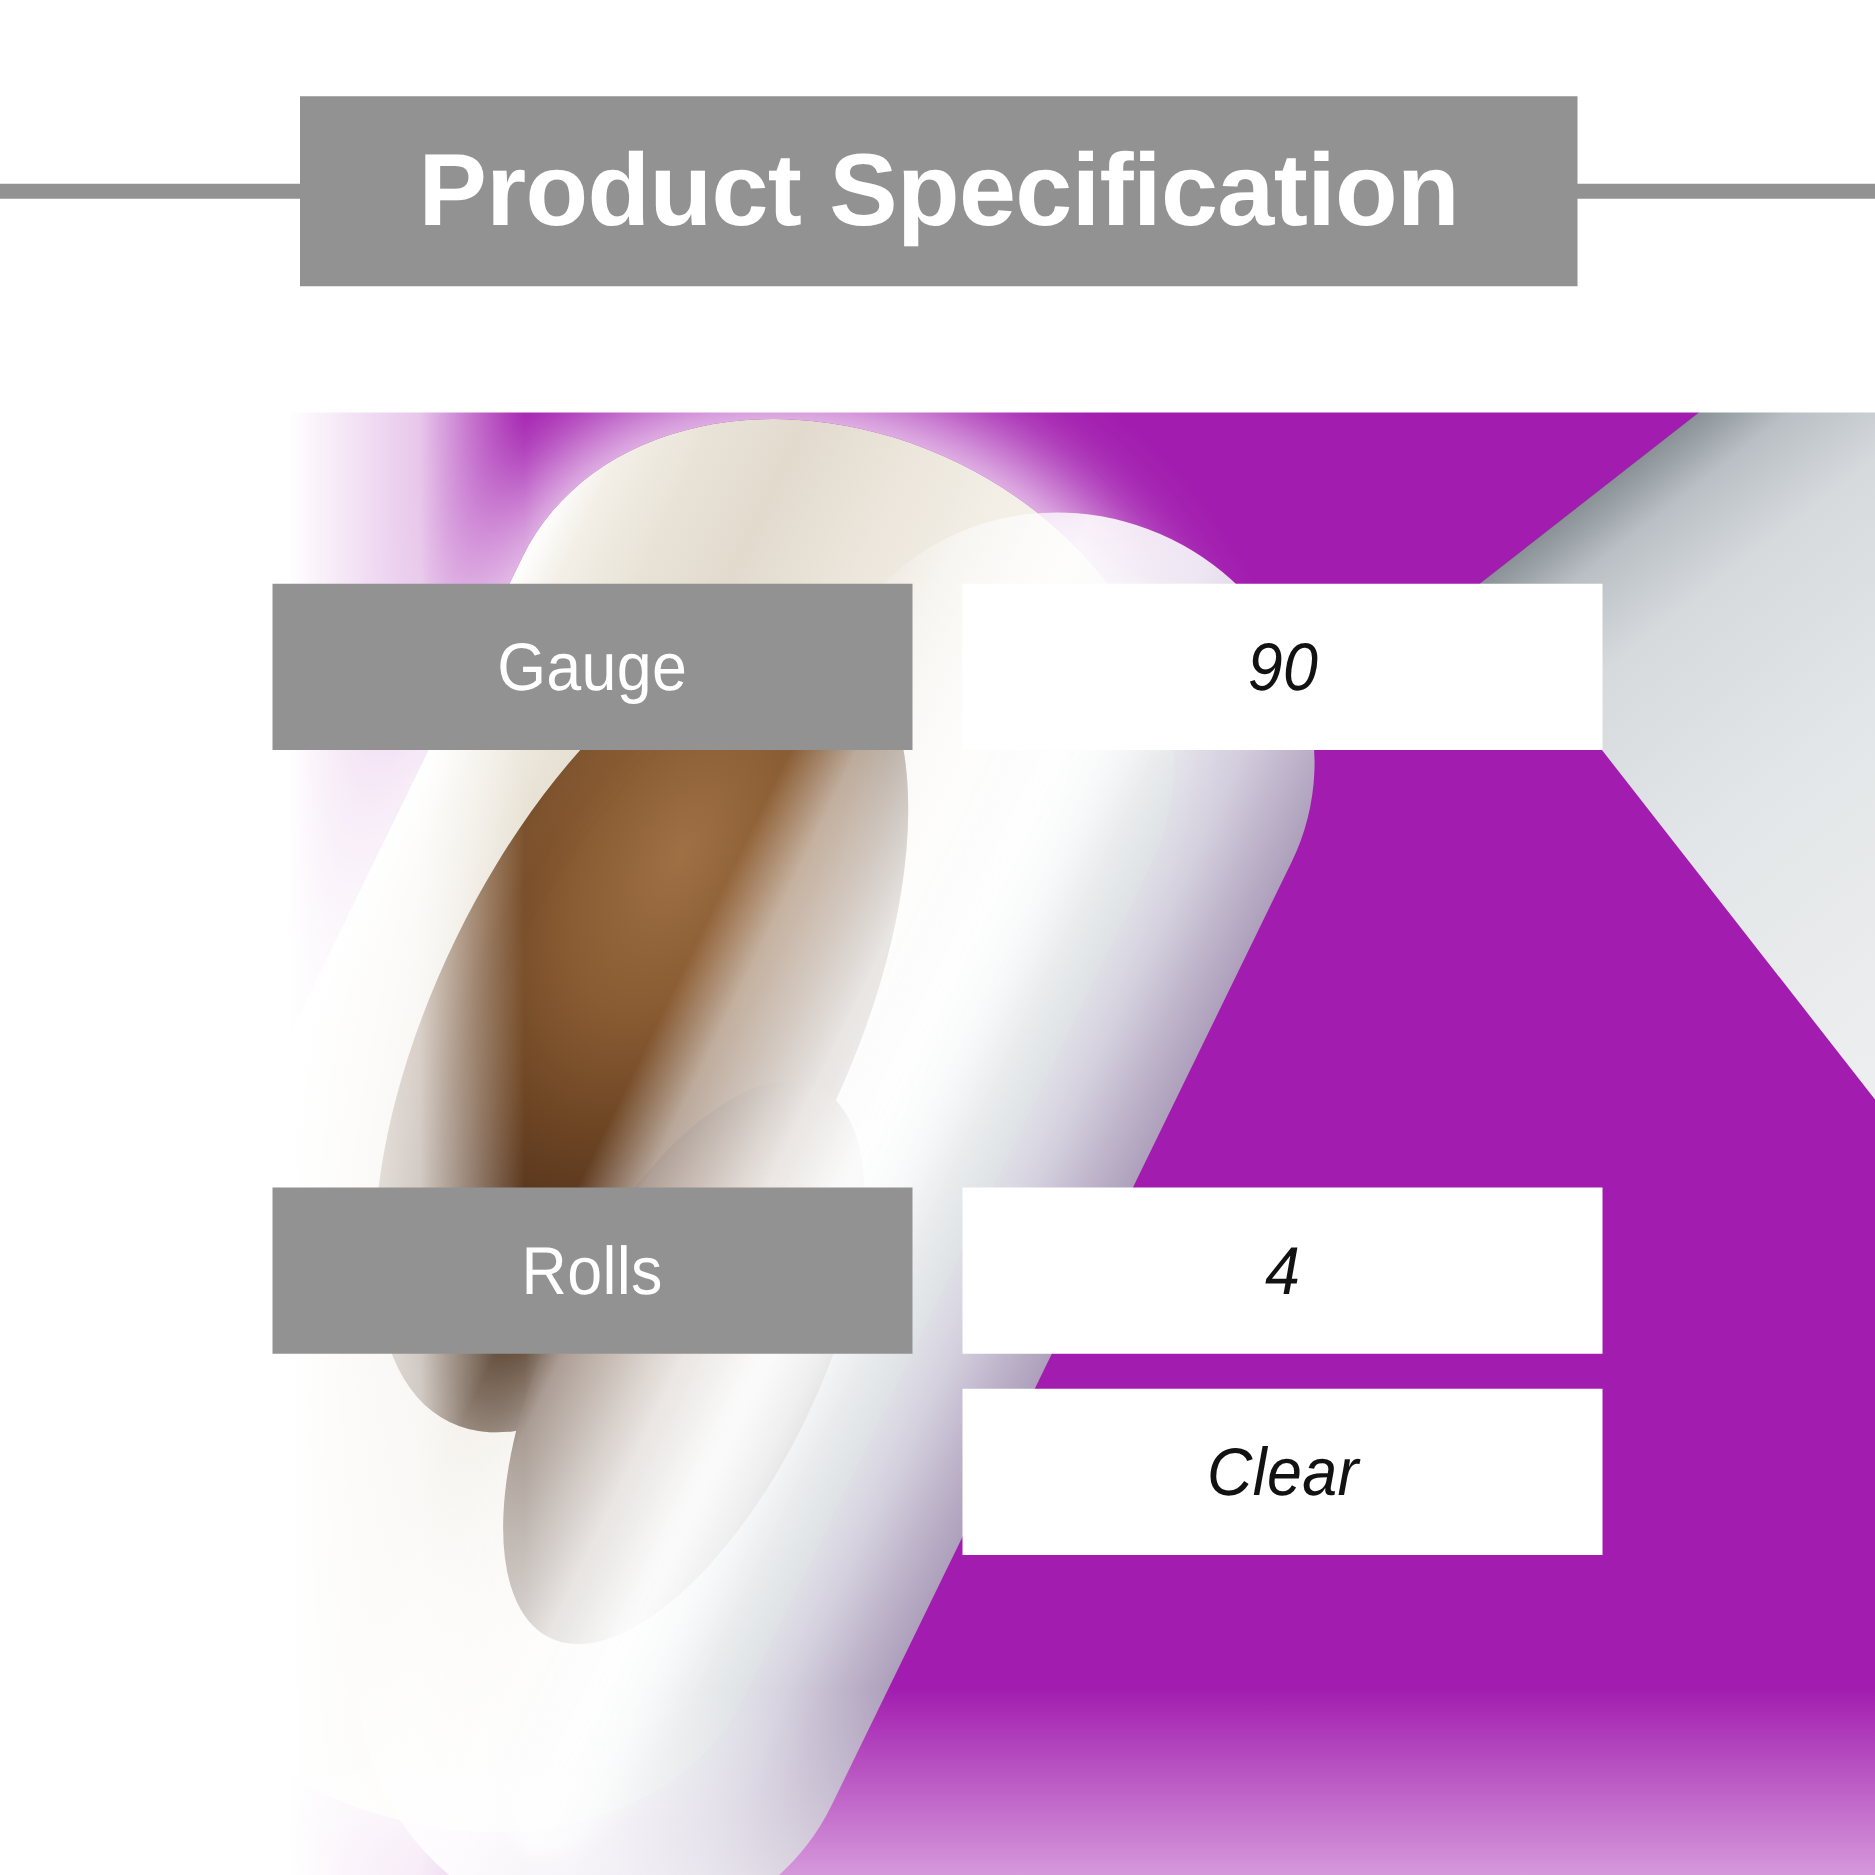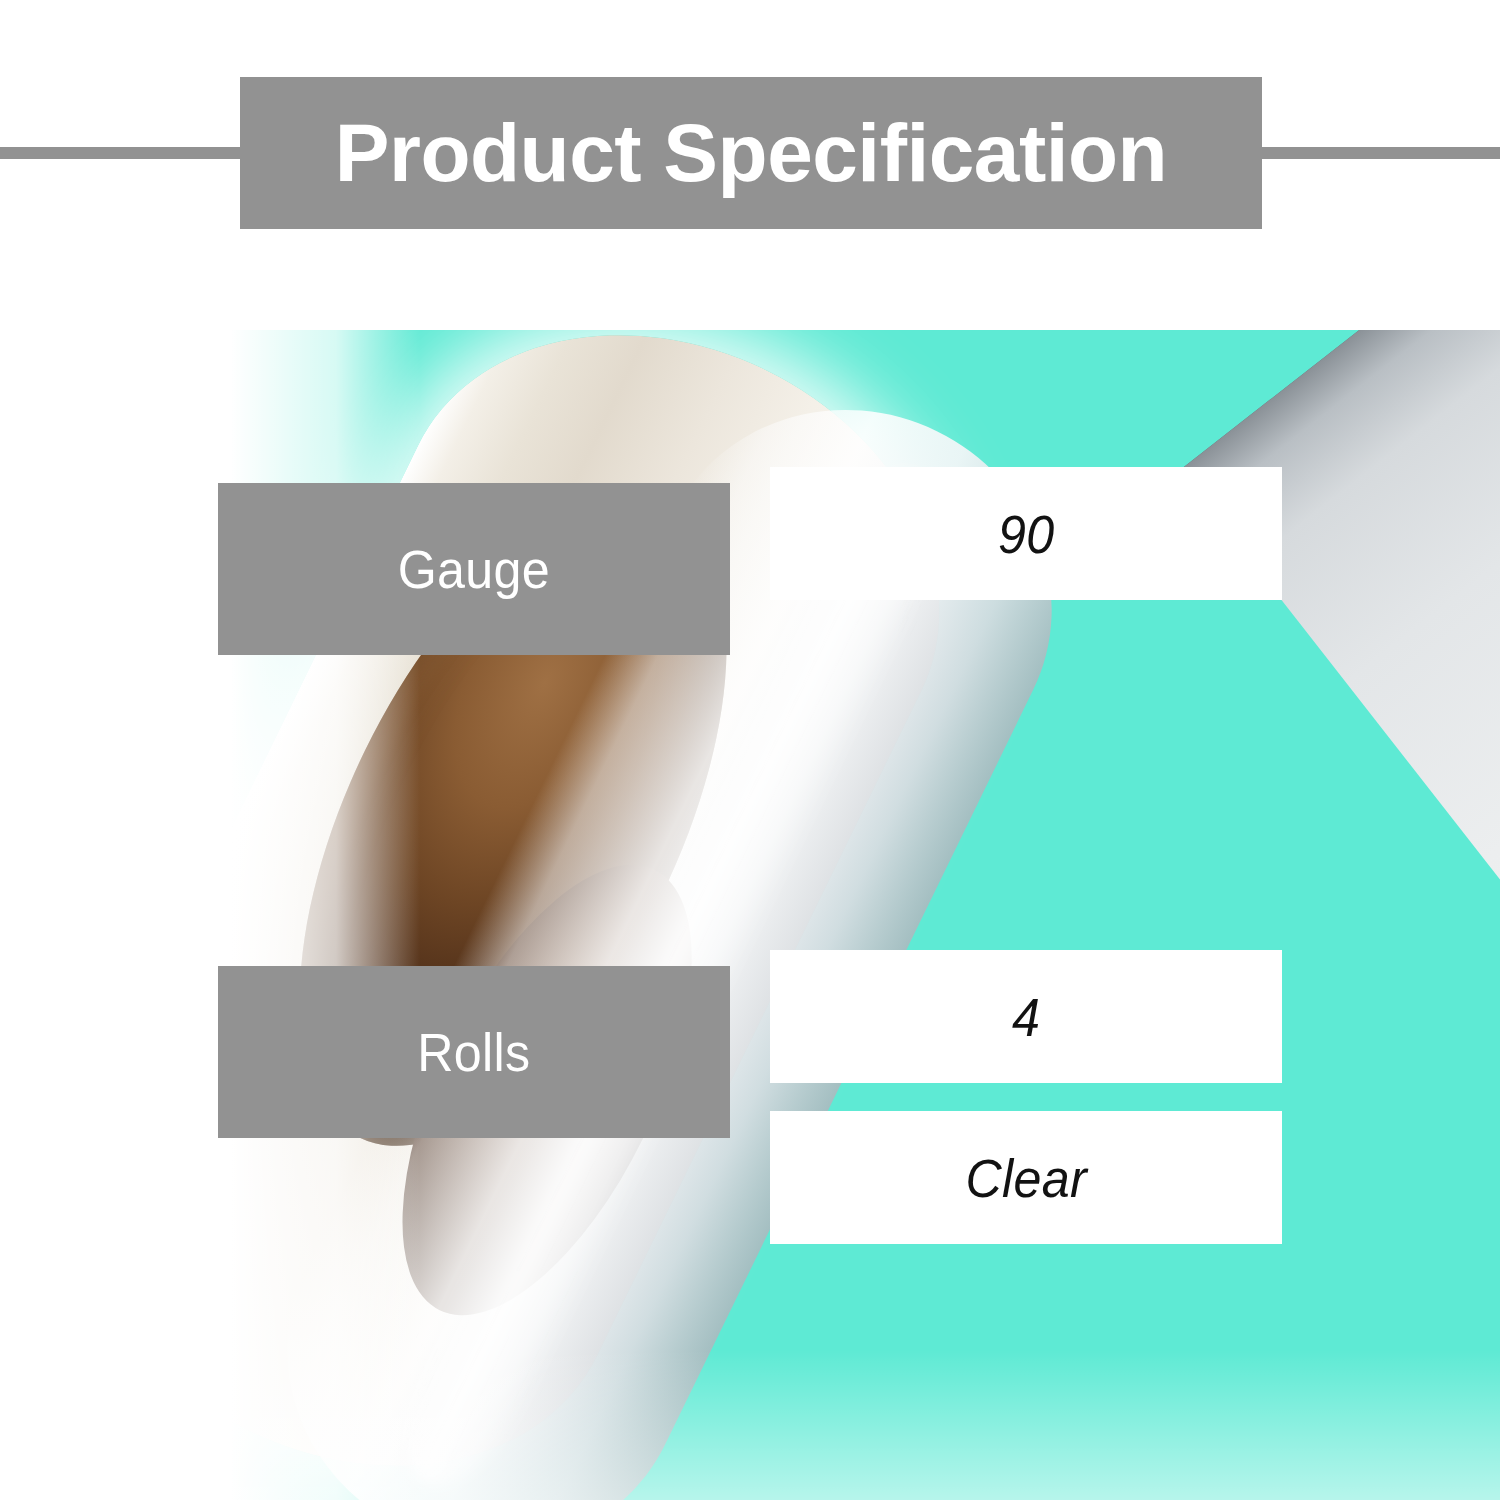--- a/index.html
+++ b/index.html
@@ -17,7 +17,7 @@
     position: relative;
     width: 1500px;
     height: 1500px;
-    background: #5eead4;
+    background: #a21caf;
     overflow: hidden;
     padding-left: 44px;
   }

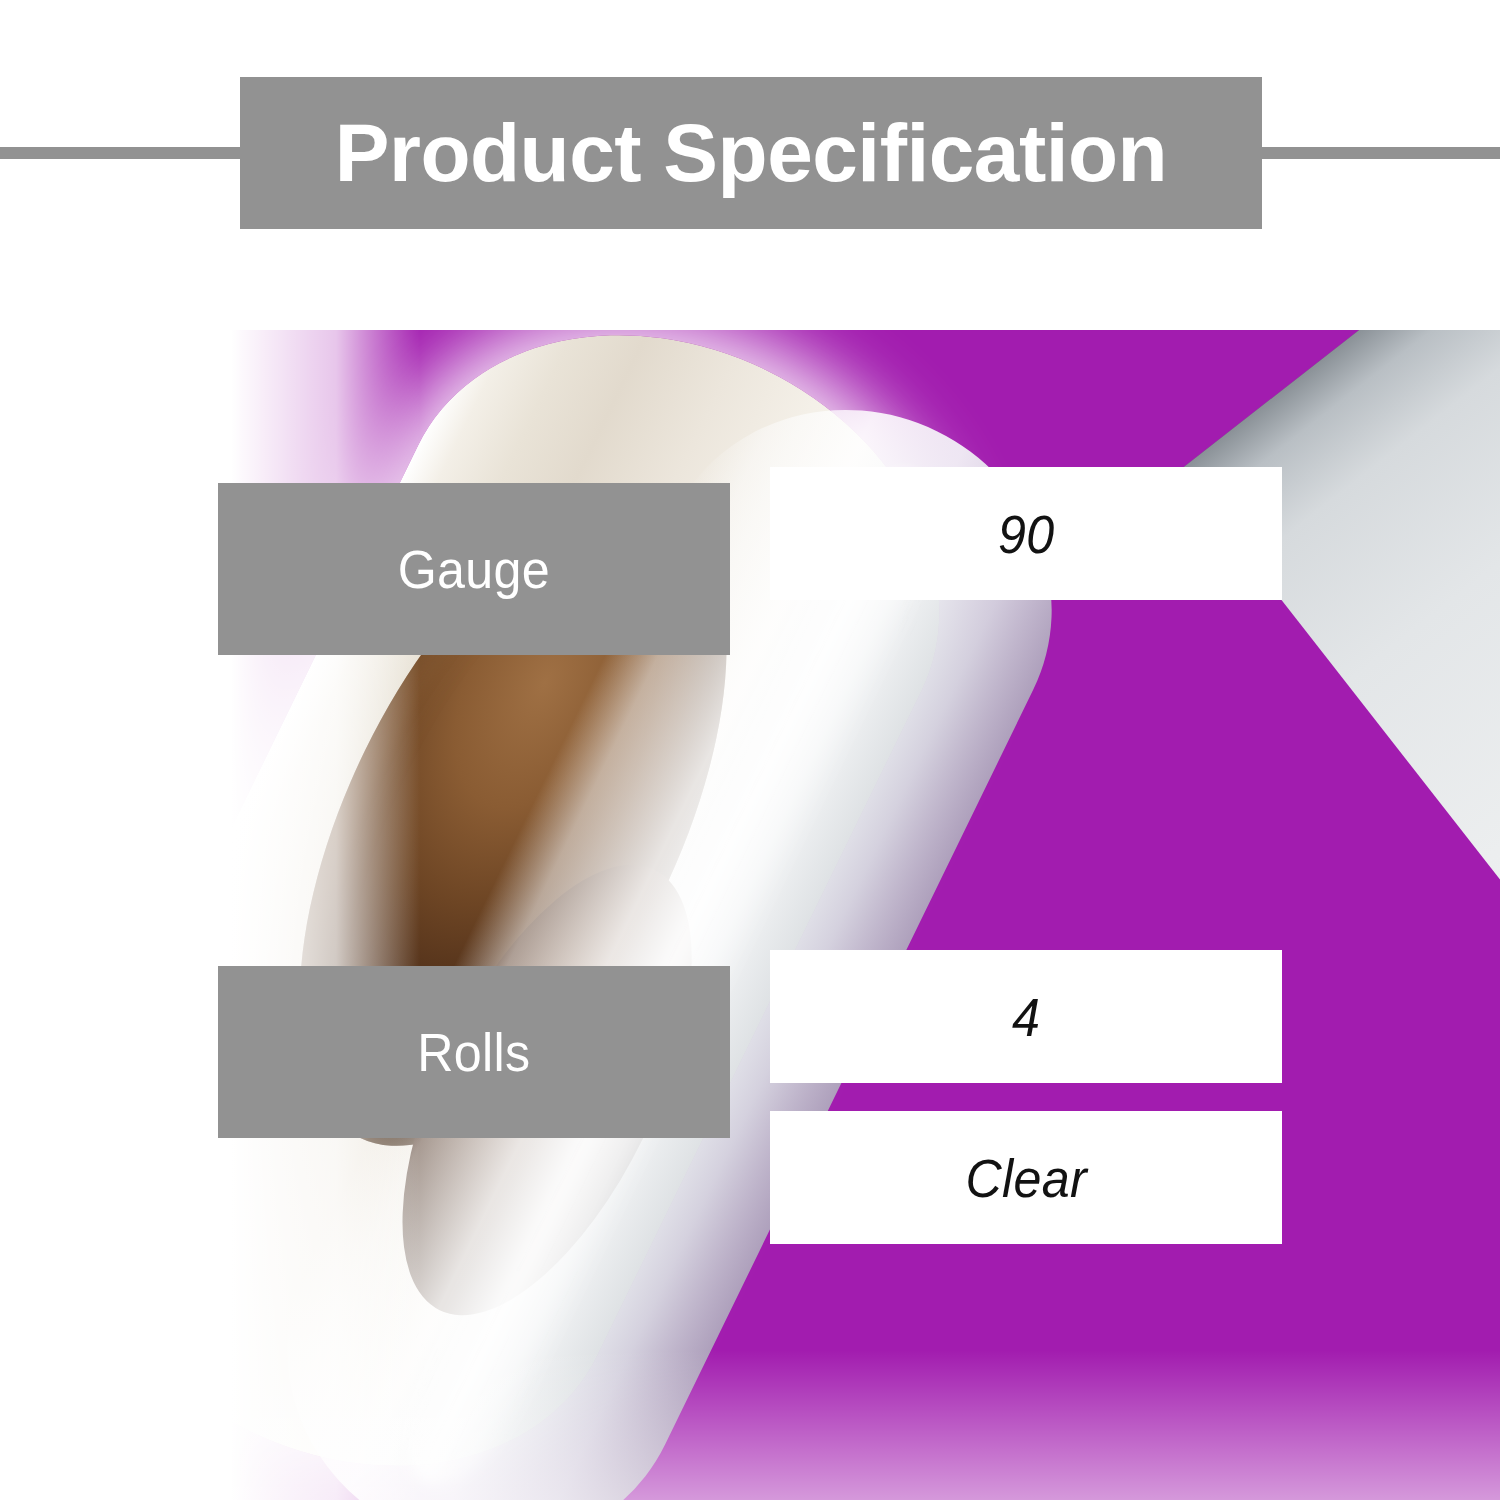--- a/index.html
+++ b/index.html
@@ -259,9 +259,9 @@
   .spec-label {
     position: absolute;
     left: 218px;
-    top: 16px;
+    top: 0;
     width: 512px;
-    height: 172px;
+    height: 133px;
     background: #929292;
     display: flex;
     align-items: center;

